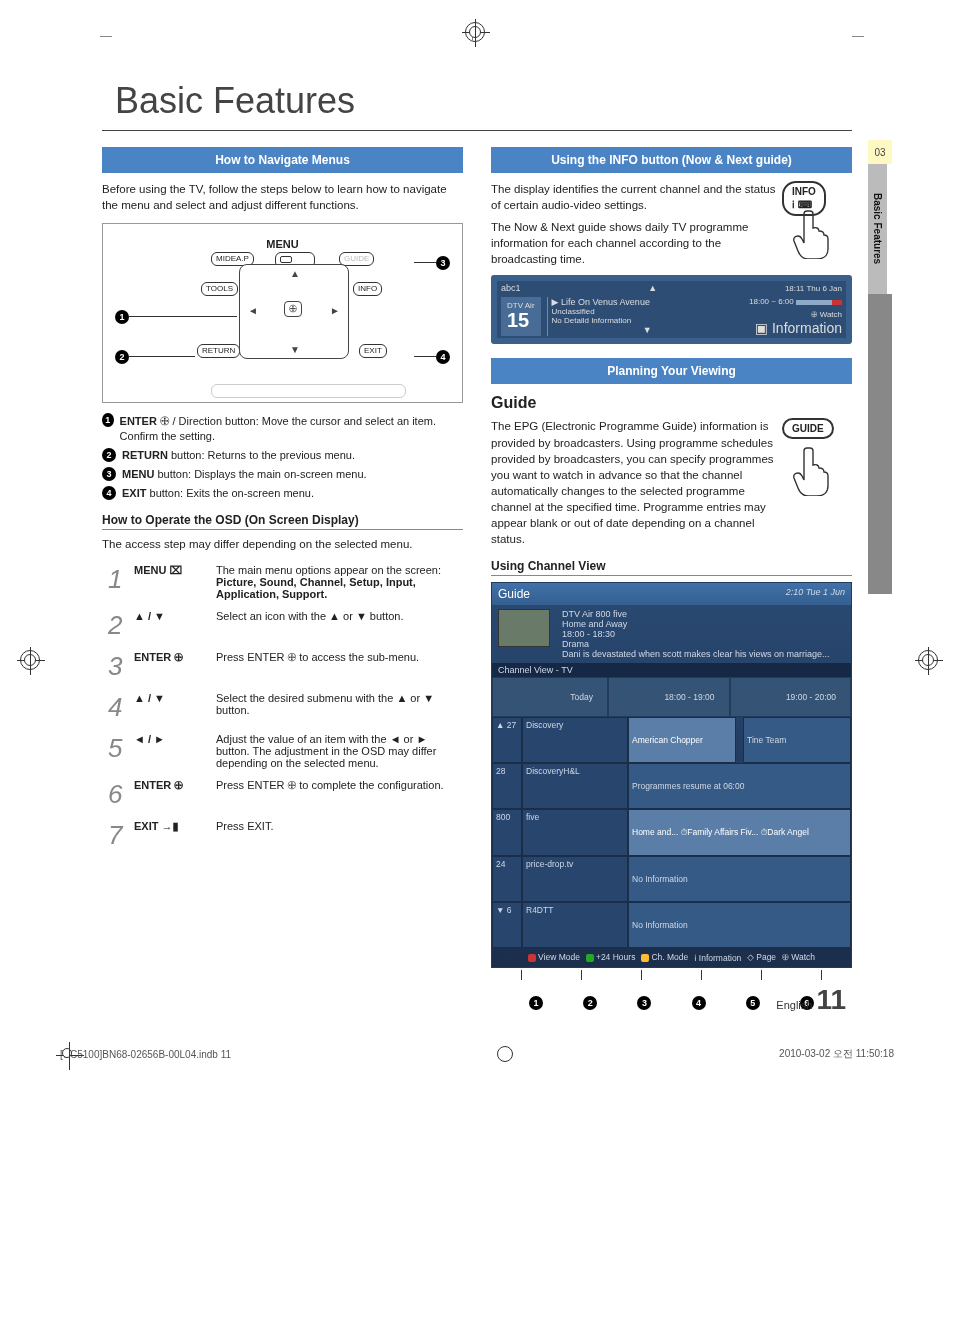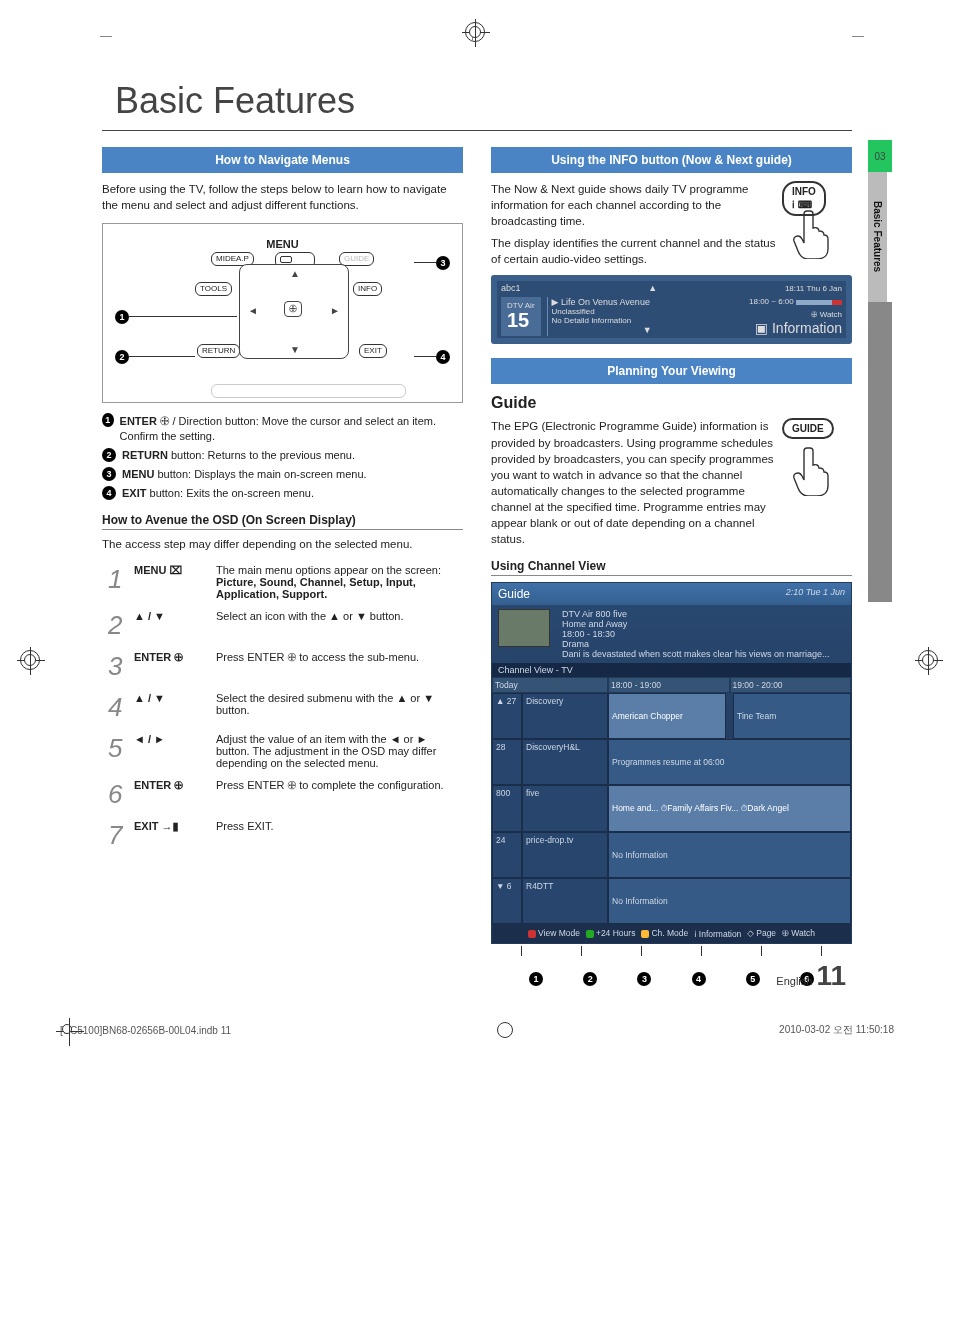--- a/index.html
+++ b/index.html
@@ -72,7 +72,7 @@
   .dot.r{background:#c33}.dot.g{background:#2a2}.dot.y{background:#fb3}
   .callouts{display:flex;justify-content:space-around;padding:6px 18px}
   .sidebar{position:absolute;right:62px;top:140px;width:24px}
-  .sb-top{background:#22c55e;color:#444;font-size:10px;padding:4px 0;text-align:center;writing-mode:horizontal-tb;height:32px;display:flex;align-items:center;justify-content:center}
+  .sb-top{background:#fef9c3;color:#444;font-size:10px;padding:4px 0;text-align:center;writing-mode:horizontal-tb;height:24px;display:flex;align-items:center;justify-content:center}
   .sb-mid{background:#bbb;color:#111;writing-mode:vertical-rl;text-orientation:mixed;padding:10px 4px;font-size:10px;font-weight:bold;height:130px;display:flex;align-items:center;justify-content:center}
   .sb-bot{background:#888;height:300px}
   .footer{position:absolute;left:60px;right:60px;bottom:14px;display:flex;justify-content:space-between;font-size:10px;color:#555;align-items:center}

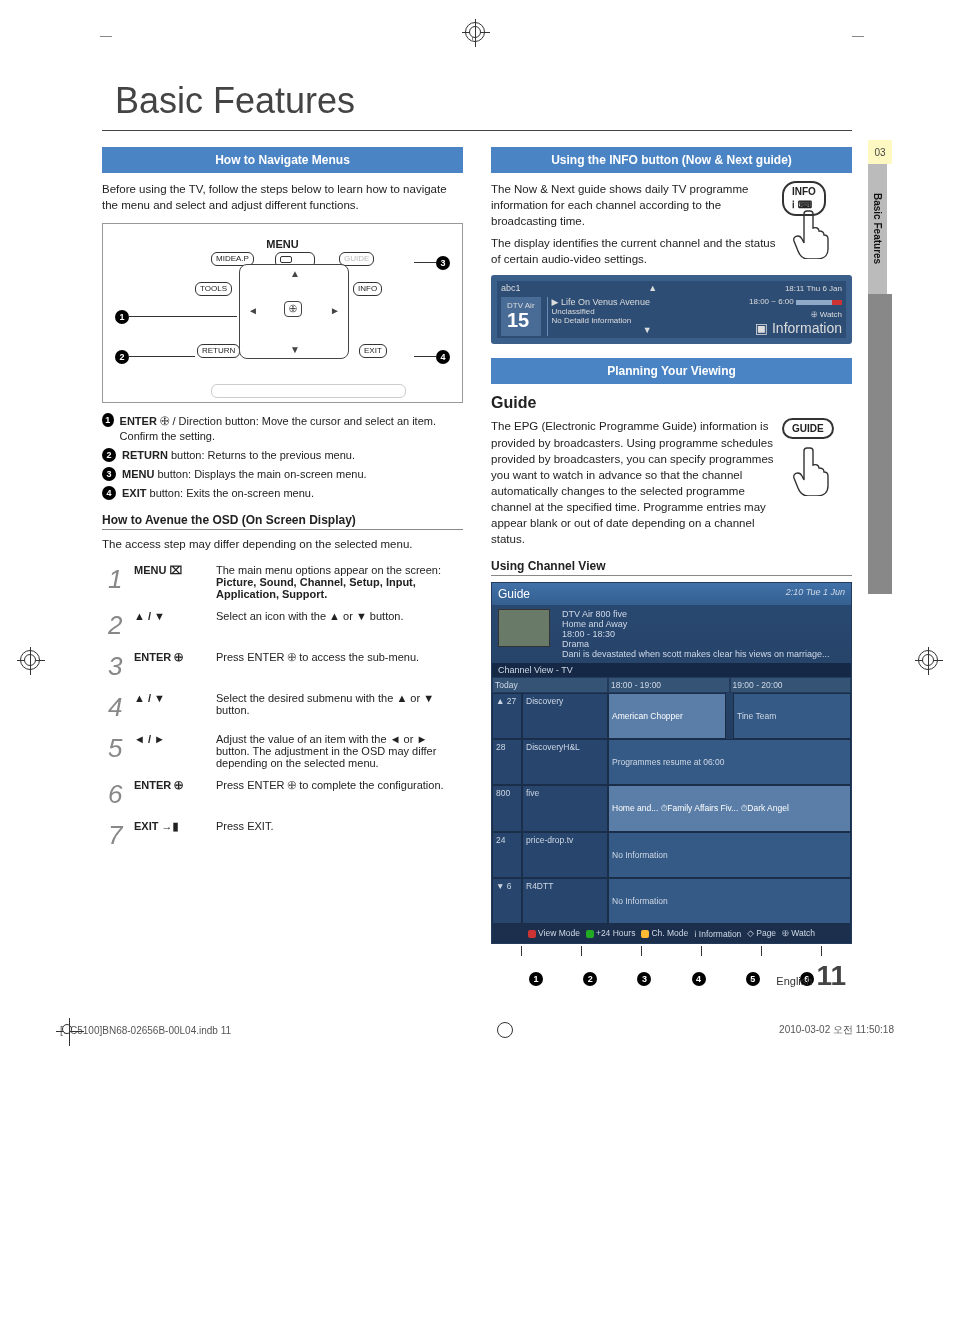--- a/index.html
+++ b/index.html
@@ -222,8 +222,8 @@
               </svg>
           </div>
         </div>
+        <p class="body" style="padding-right:76px">The display identifies the current channel and the status of certain audio-video settings.</p>
         <p class="body" style="padding-right:76px">The Now &amp; Next guide shows daily TV programme information for each channel according to the broadcasting time.</p>
-        <p class="body" style="padding-right:76px">The display identifies the current channel and the status of certain audio-video settings.</p>
       </div>
 
       <div class="nn-box">

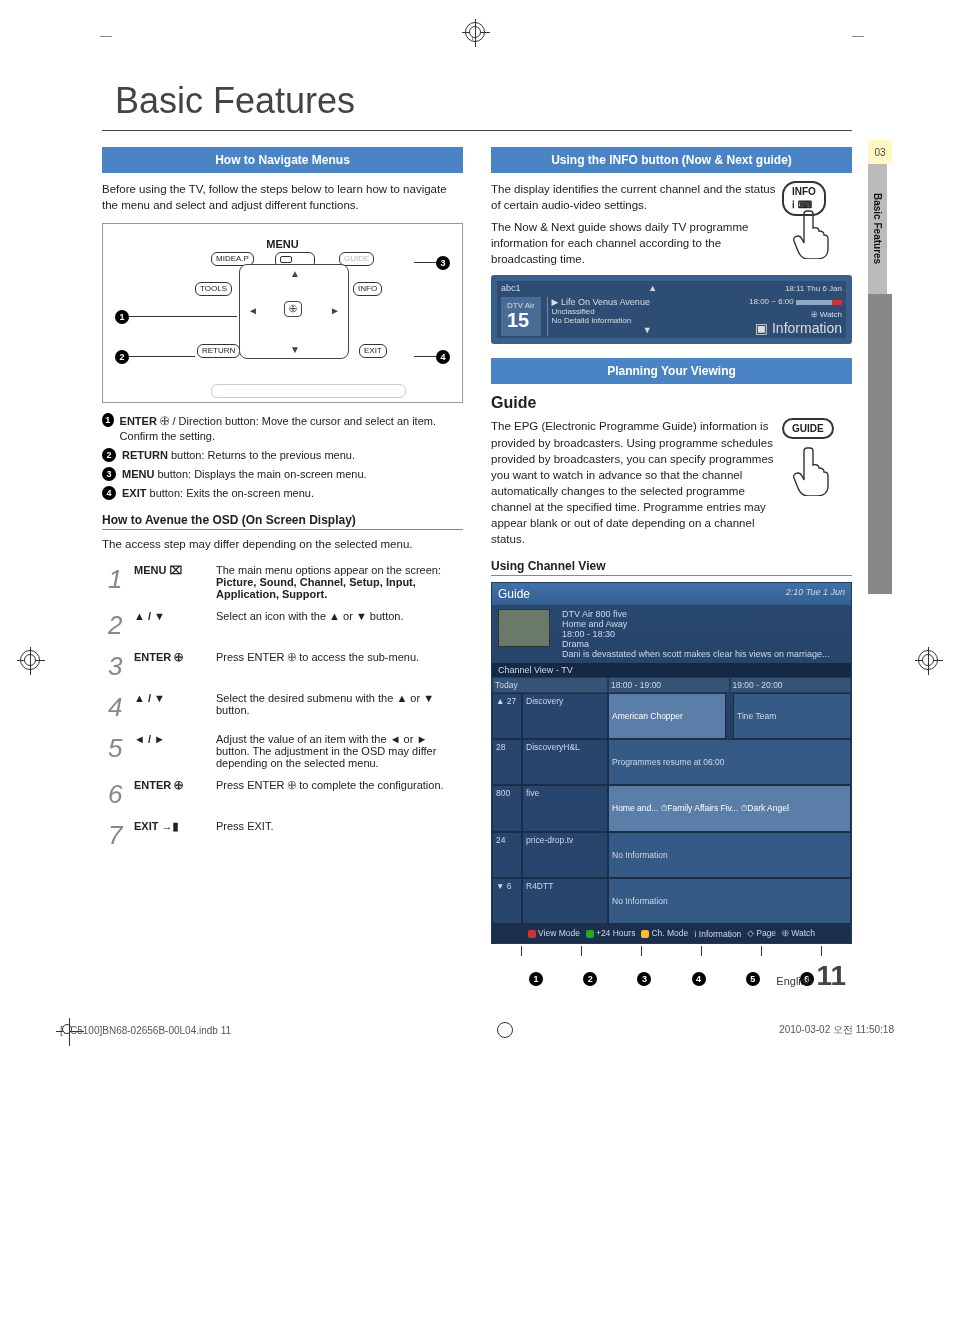--- a/index.html
+++ b/index.html
@@ -120,7 +120,7 @@
         <div class="rbtn" style="left:172px;top:28px;width:40px;height:16px"><span class="mini-remote"></span></div>
         <div class="rbtn" style="left:236px;top:28px;color:#bbb">GUIDE</div>
 
-        <div class="rbtn" style="left:92px;top:58px">TOOLS</div>
+        <div class="rbtn" style="left:98px;top:58px">TOOLS</div>
         <div class="rbtn" style="left:250px;top:58px">INFO</div>
         <div class="rbtn" style="left:94px;top:120px">RETURN</div>
         <div class="rbtn" style="left:256px;top:120px">EXIT</div>

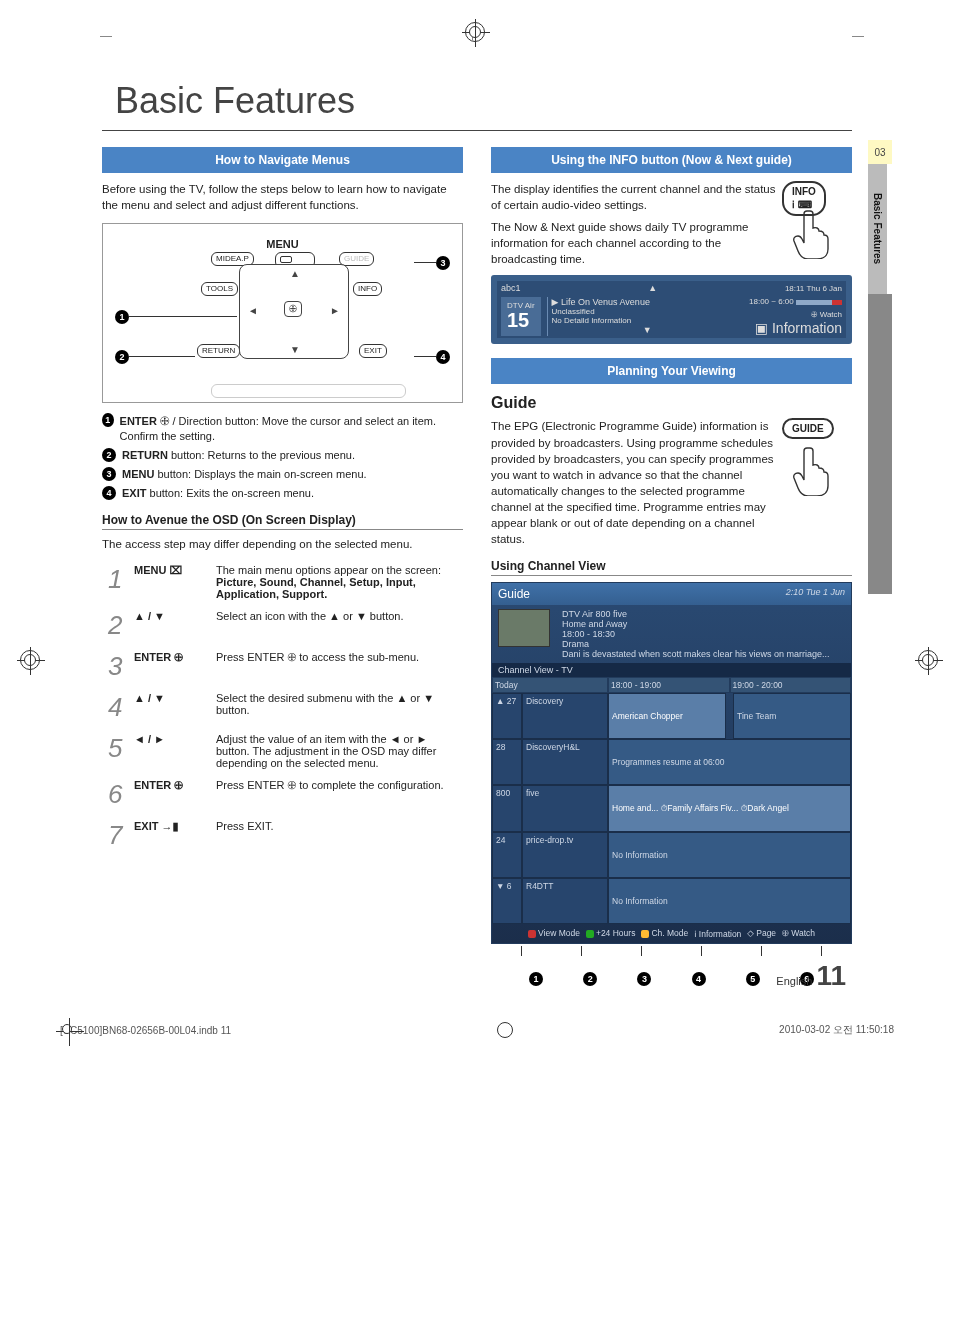--- a/index.html
+++ b/index.html
@@ -165,7 +165,7 @@
           </div>
       </div>
 
-      <div class="sub-h">How to Avenue the OSD (On Screen Display)</div>
+      <div class="sub-h">How to Operate the OSD (On Screen Display)</div>
       <div class="sub-uline"></div>
       <p class="body">The access step may differ depending on the selected menu.</p>
 

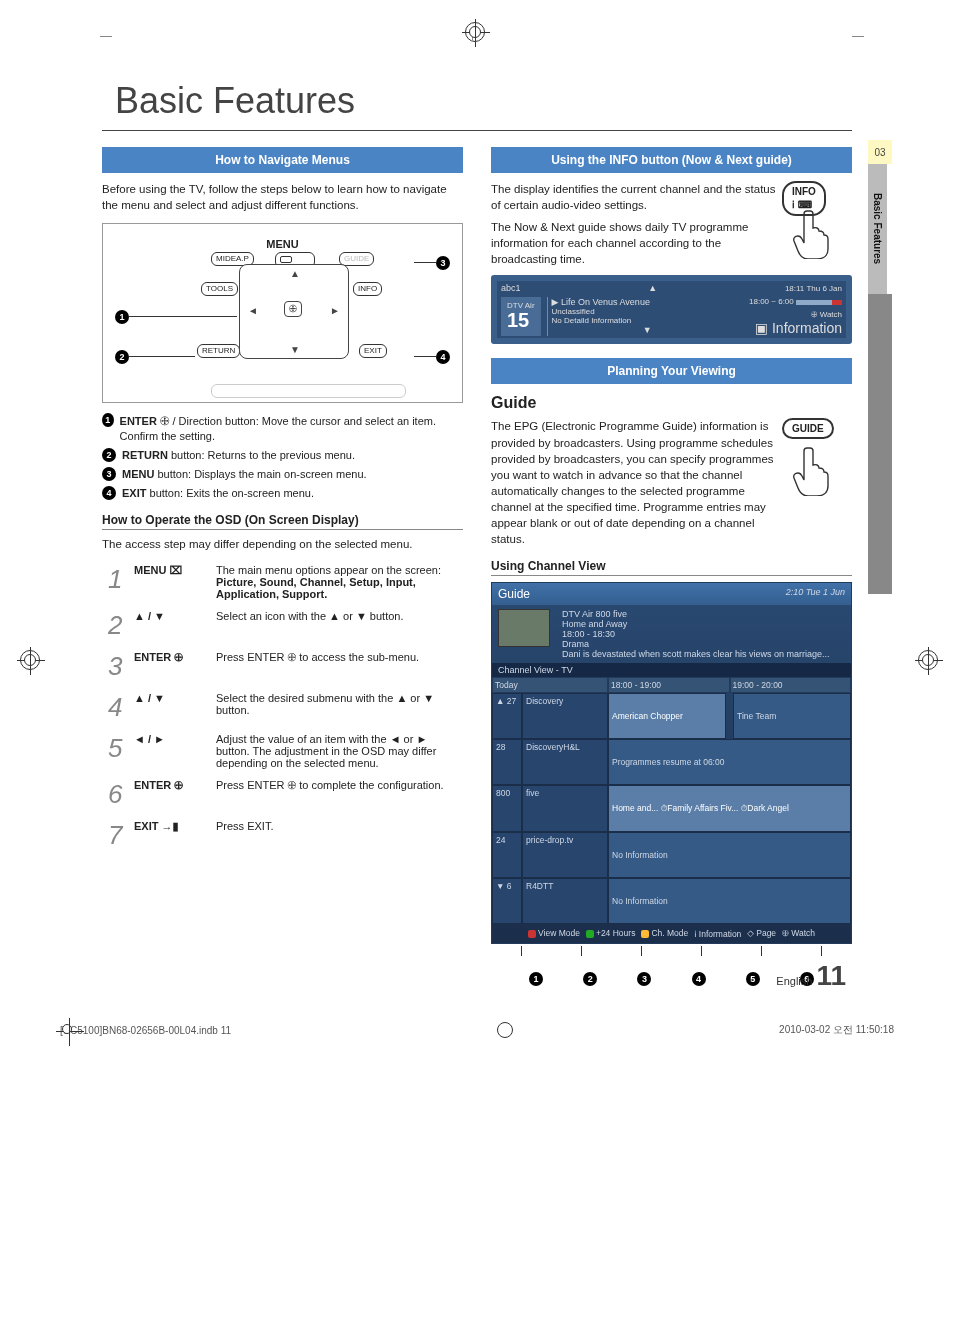--- a/index.html
+++ b/index.html
@@ -61,7 +61,7 @@
   .gui-thumb{width:52px;height:38px;background:#6a7a68;border:1px solid #333}
   .gui-bar{background:#152946;padding:2px 6px}
   .gui-head{display:flex;font-size:8.5px}
-  .gui-head div{flex:1;text-align:left;background:#345375;padding:2px;border:1px solid #223b5c}
+  .gui-head div{flex:1;text-align:right;background:#345375;padding:14px;border:1px solid #223b5c}
   .gui-row{display:flex;align-items:stretch;font-size:8.5px}
   .gc-num{width:30px;padding:2px 3px;background:#27456d;border:1px solid #1a2e4a}
   .gc-name{width:86px;padding:2px 3px;background:#27456d;border:1px solid #1a2e4a}

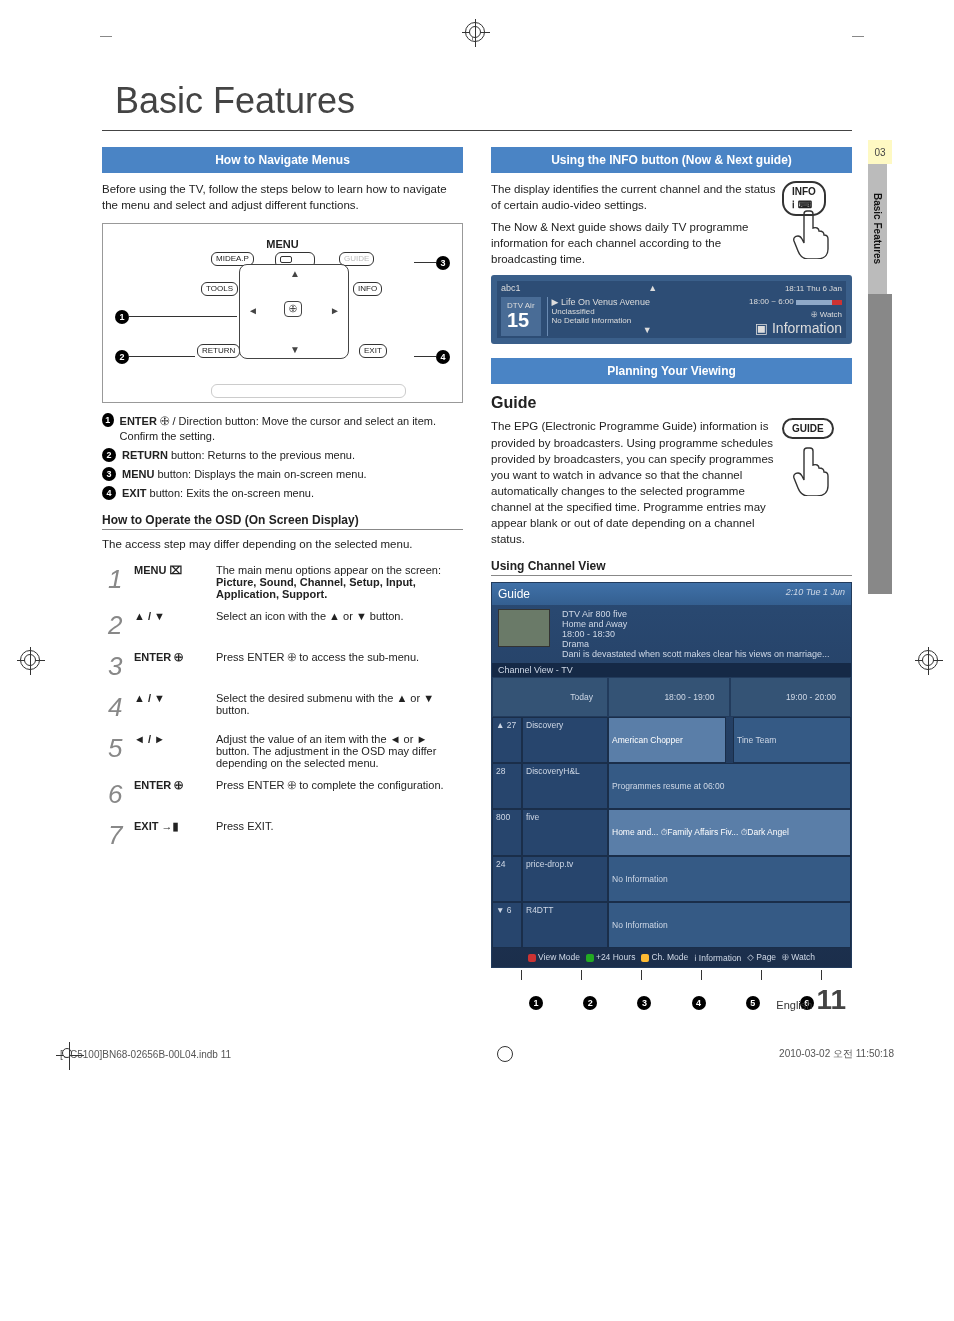--- a/index.html
+++ b/index.html
@@ -64,7 +64,7 @@
   .gui-head div{flex:1;text-align:right;background:#345375;padding:14px;border:1px solid #223b5c}
   .gui-row{display:flex;align-items:stretch;font-size:8.5px}
   .gc-num{width:30px;padding:2px 3px;background:#27456d;border:1px solid #1a2e4a}
-  .gc-name{width:86px;padding:2px 3px;background:#27456d;border:1px solid #1a2e4a}
+  .gc-name{width:106px;padding:2px 3px;background:#27456d;border:1px solid #1a2e4a}
   .gc-prog{flex:1;padding:17px 3px;background:#355a85;border:1px solid #1a2e4a}
   .gc-prog.sel{background:#5a7ea8;color:#fff}
   .gui-foot{display:flex;gap:6px;justify-content:center;padding:4px 2px;flex-wrap:wrap;font-size:8.5px}

